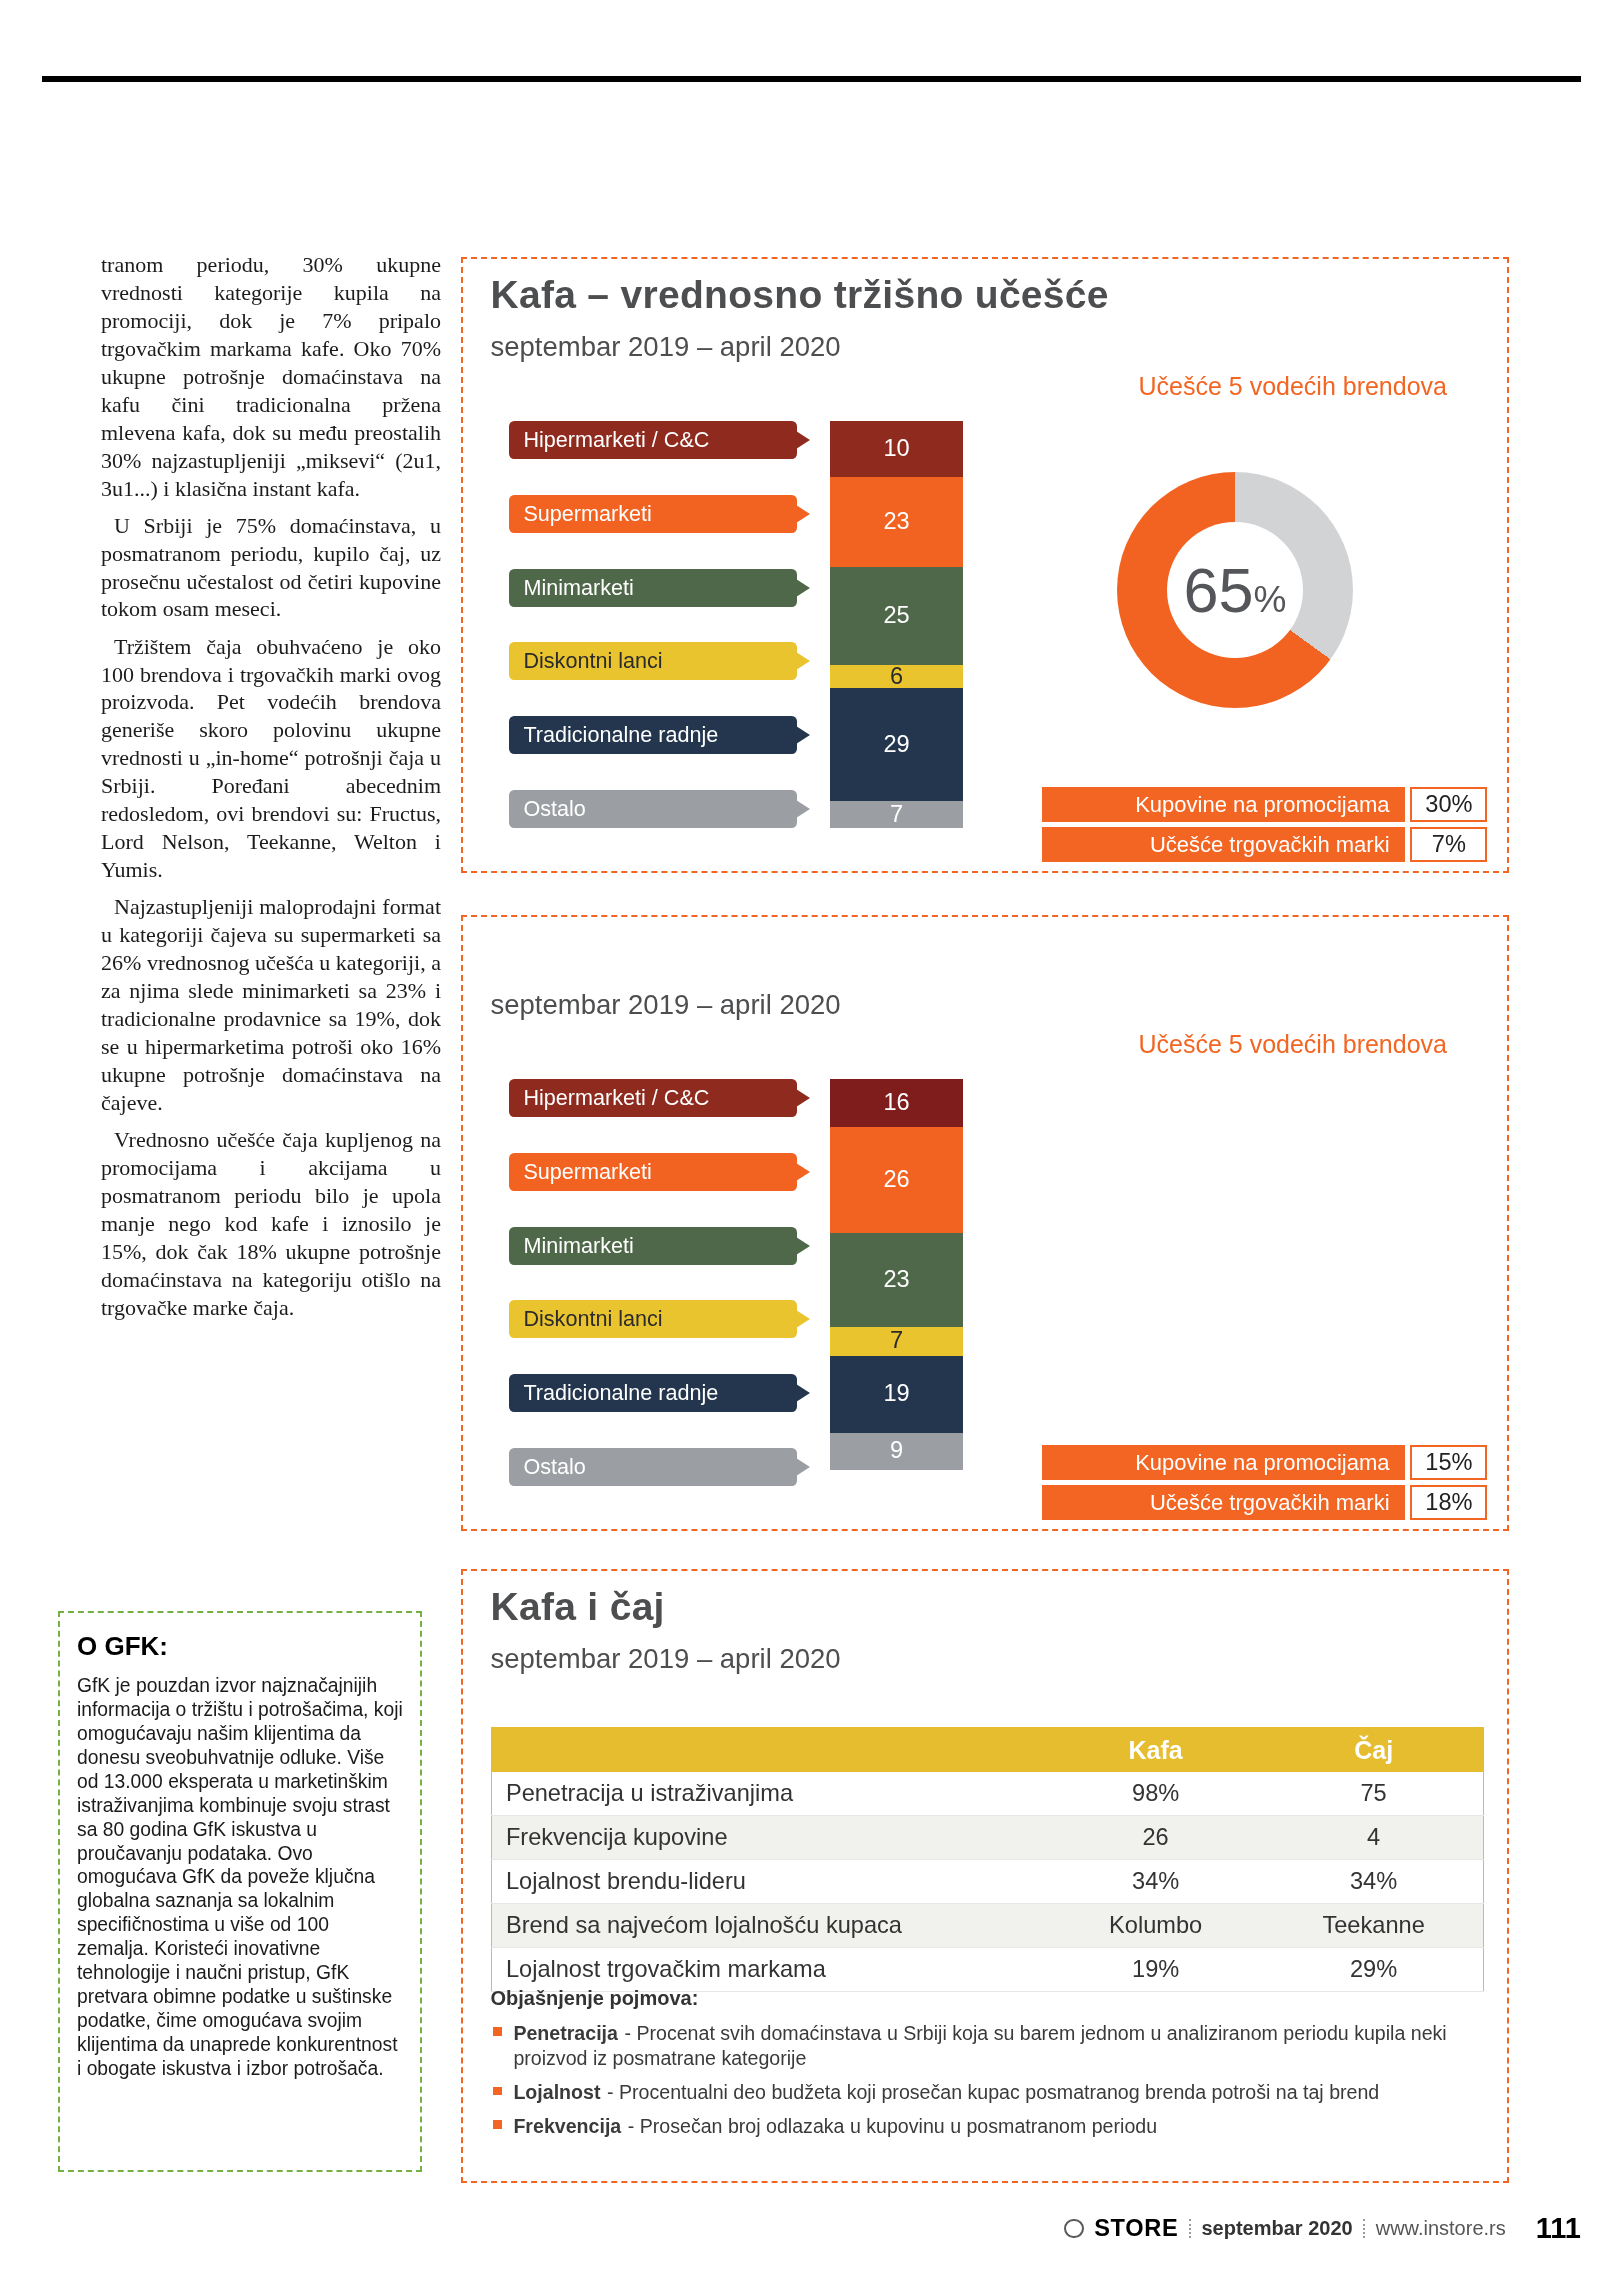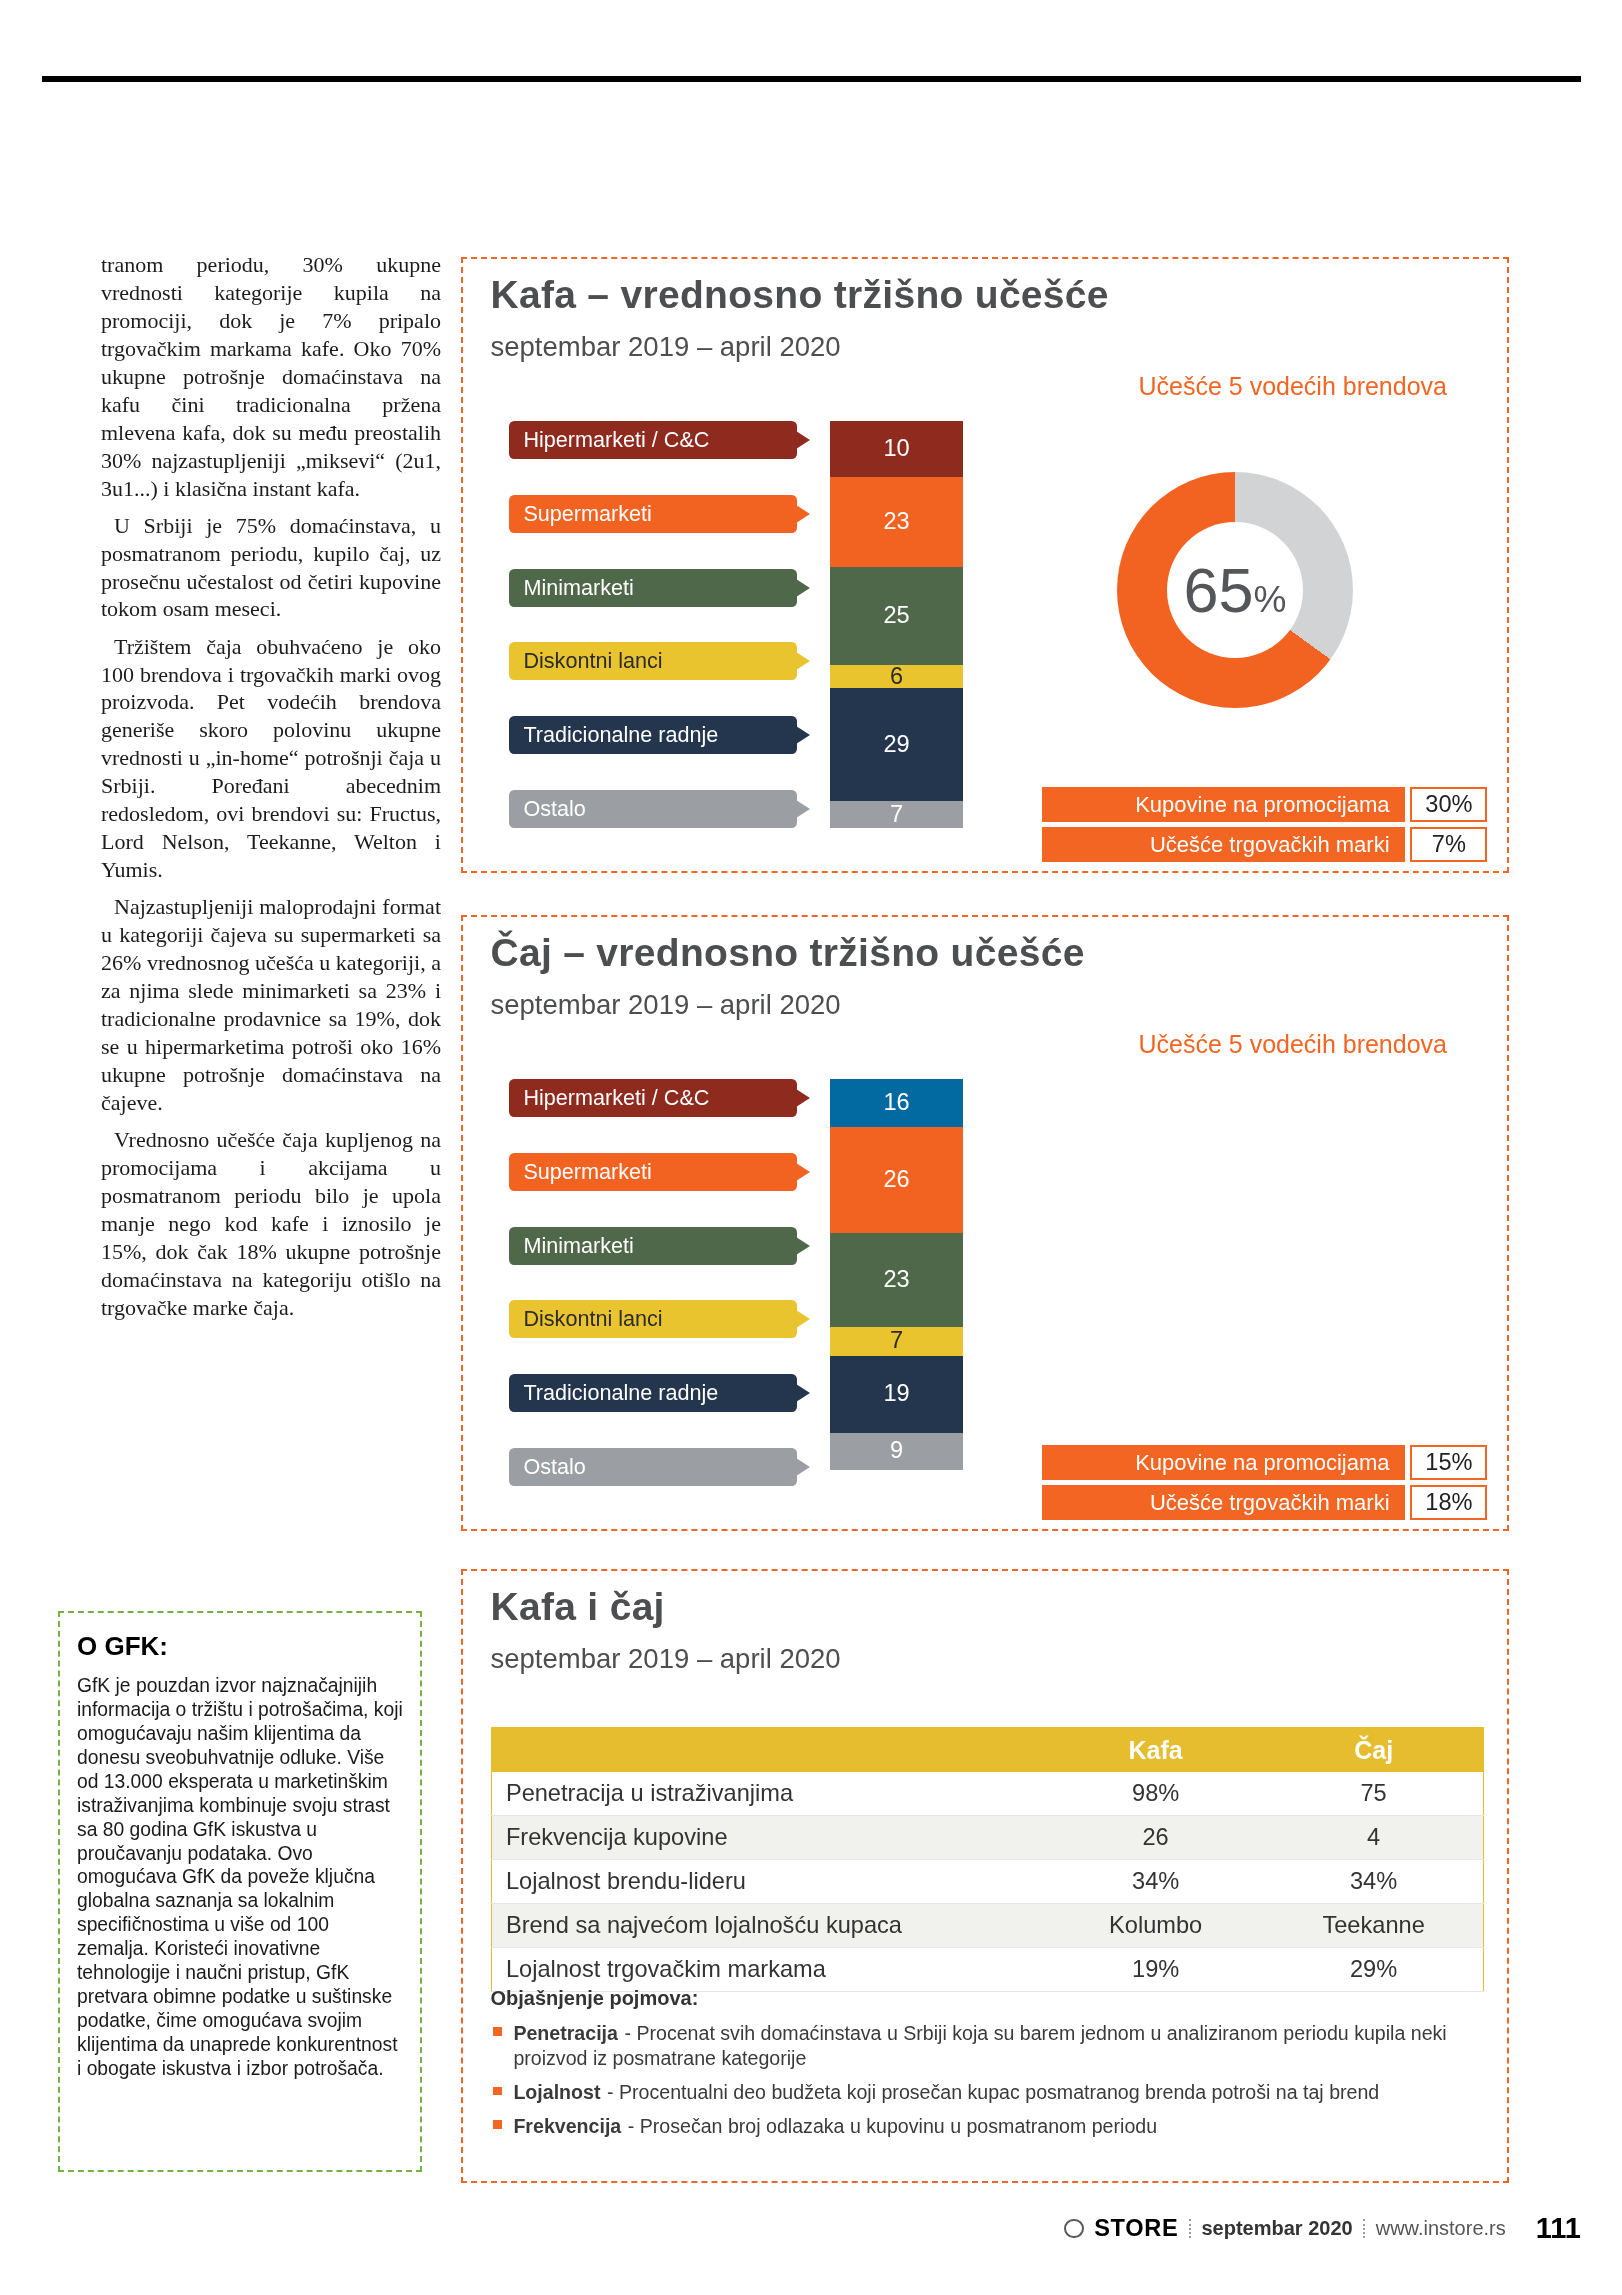--- a/index.html
+++ b/index.html
@@ -125,7 +125,6 @@
   </section>
 
   <section class="chart-box" id="box-caj">
-    <h2 class="chart-title">Čaj – vrednosno tržišno učešće</h2>
     <div class="chart-subtitle">septembar 2019 – april 2020</div>
     <div class="donut-title">Učešće 5 vodećih brendova</div>
     <div class="bar-area">

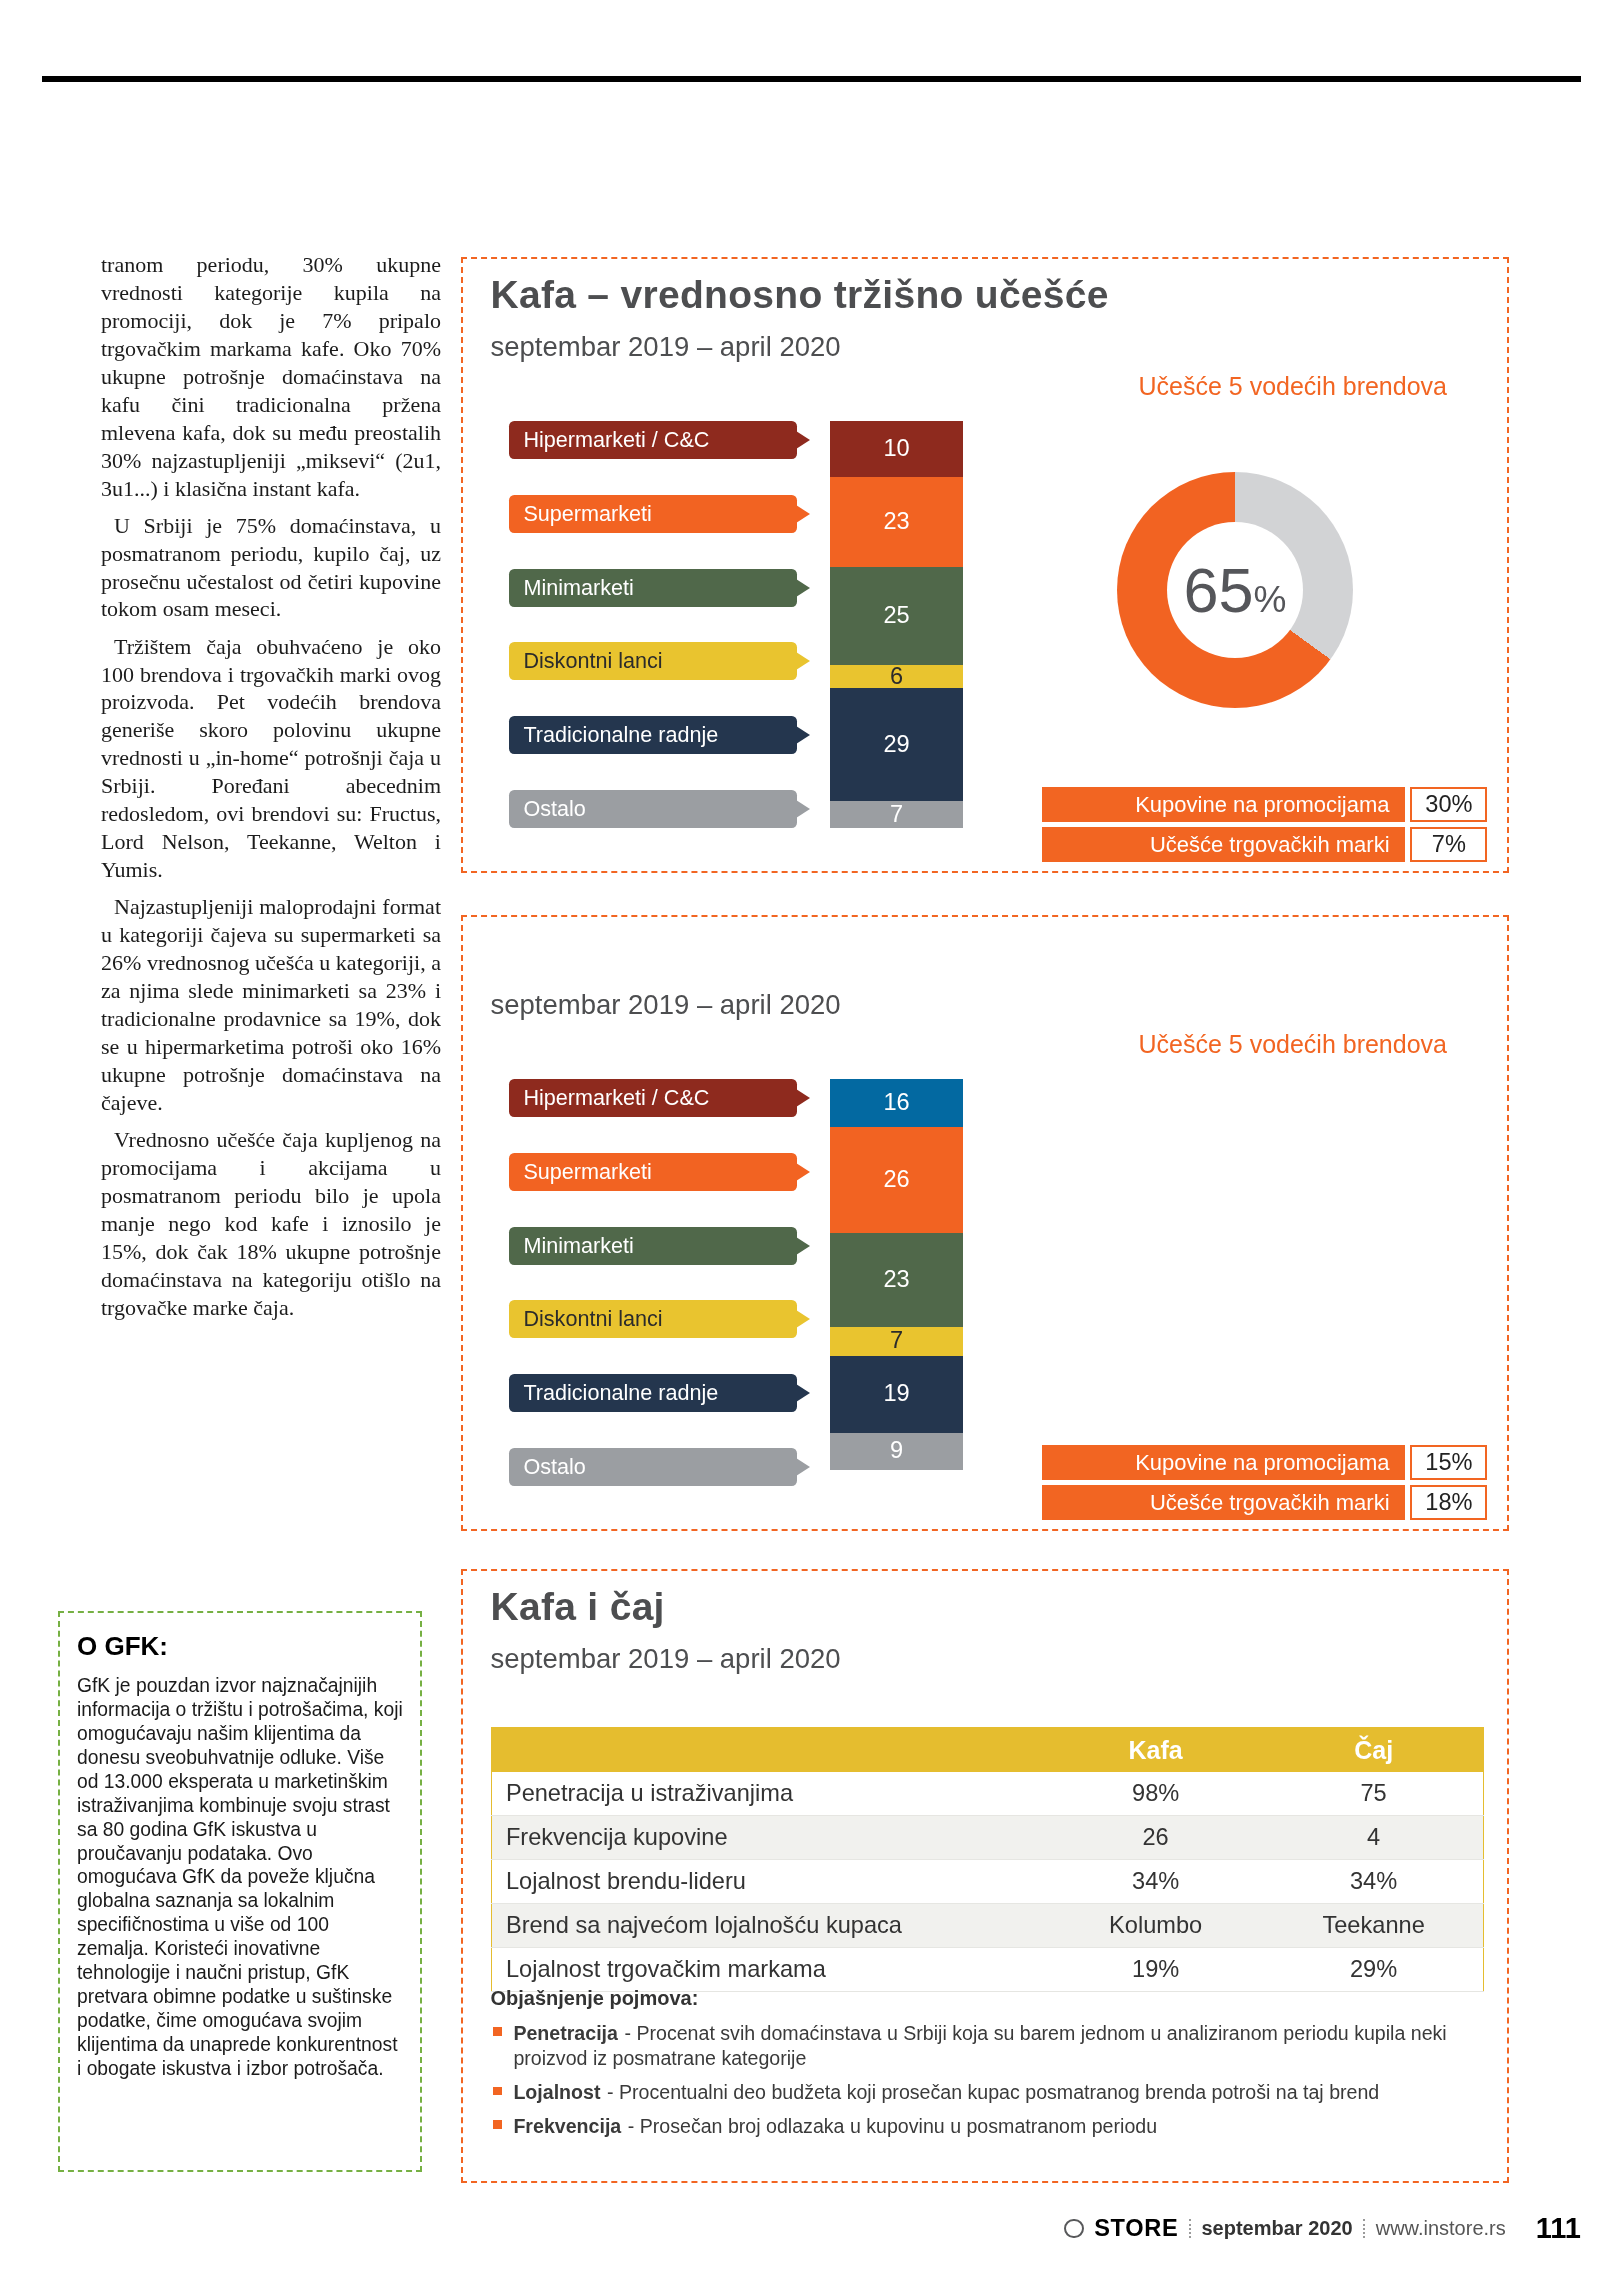--- a/index.html
+++ b/index.html
@@ -137,7 +137,7 @@
           <div class="bar-label" style="background: rgb(155, 158, 162); color: rgb(255, 255, 255);">Ostalo<span class="bar-label-arrow" style="border-left-color: rgb(155, 158, 162);"></span></div>
         </div>
       <div class="bar-column">
-          <div class="bar-segment" style="background: #0369a1; color: rgb(255, 255, 255); height: 48px;">16</div>
+          <div class="bar-segment" style="background: #7f1d1d; color: rgb(255, 255, 255); height: 48px;">16</div>
           <div class="bar-segment" style="background: rgb(242, 99, 34); color: rgb(255, 255, 255); height: 106px;">26</div>
           <div class="bar-segment" style="background: rgb(80, 104, 74); color: rgb(255, 255, 255); height: 94px;">23</div>
           <div class="bar-segment" style="background: rgb(233, 196, 47); color: rgb(43, 43, 43); height: 28.5px;">7</div>

